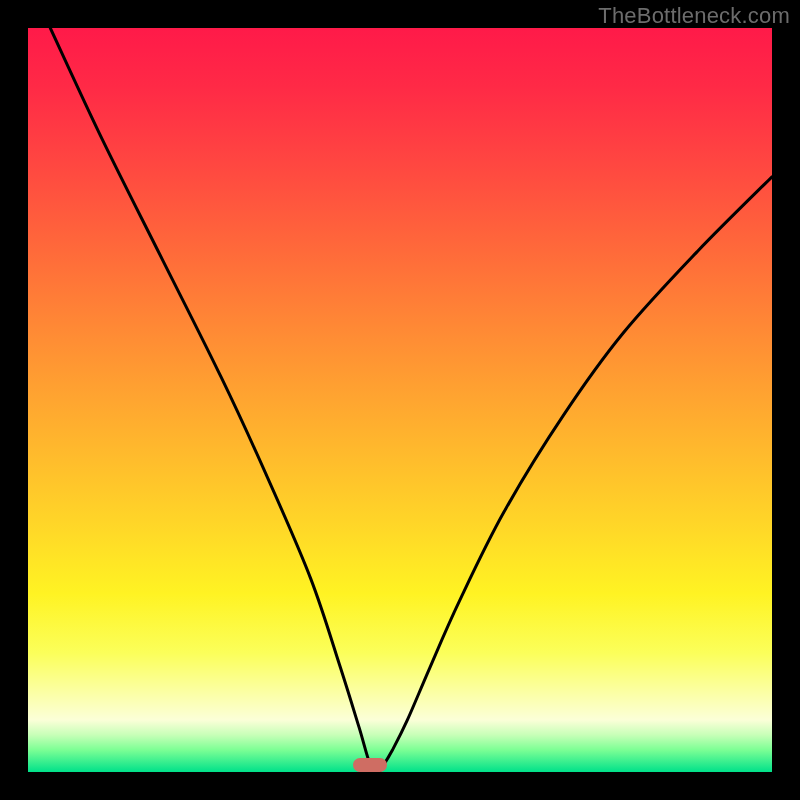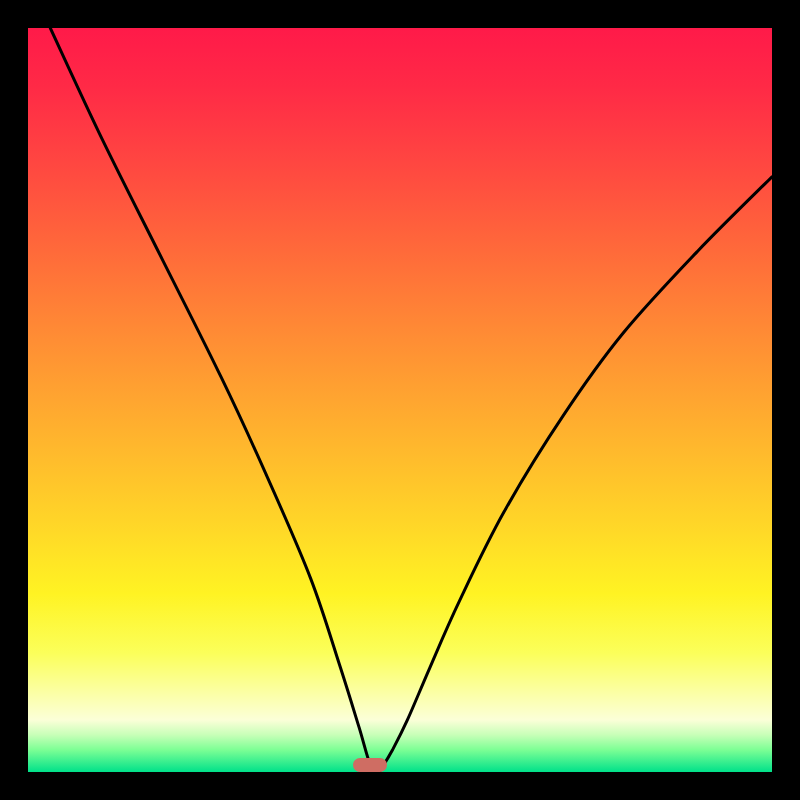--- a/index.html
+++ b/index.html
@@ -77,6 +77,7 @@
     <div class="marker" style="left: 325.24px; top: 729.56px;"></div>
   </div>
 
+  <div class="watermark">TheBottleneck.com</div>
 </div>
 
 </body></html>

